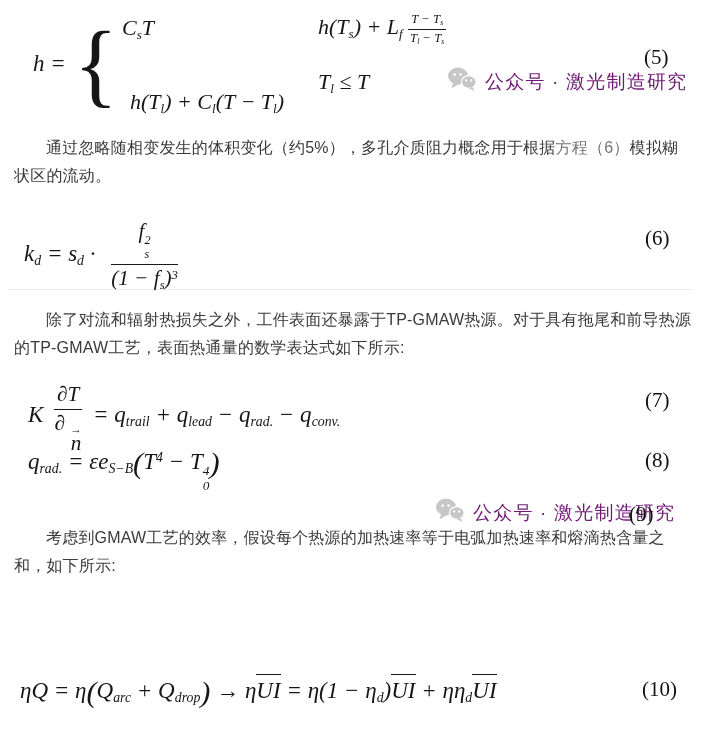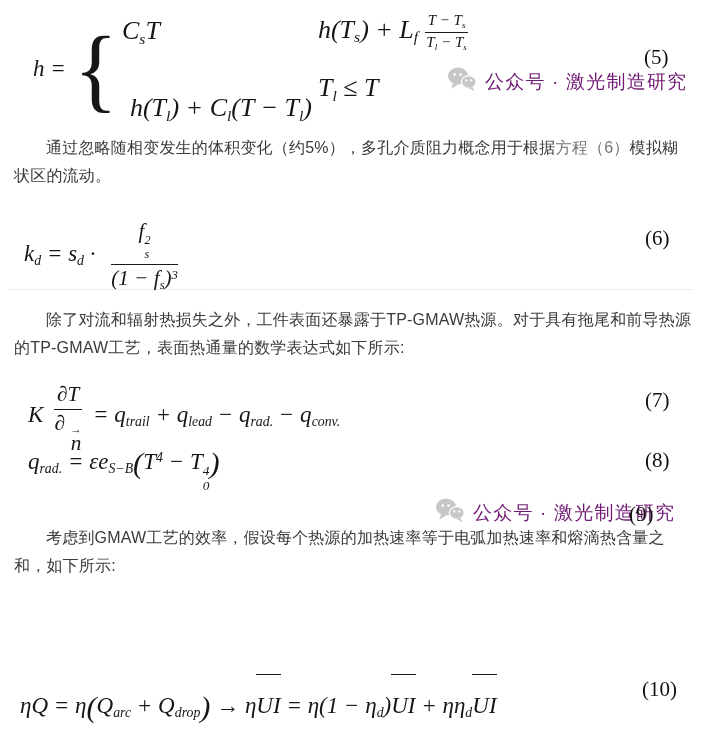--- a/index.html
+++ b/index.html
@@ -39,7 +39,7 @@
            font-family:"Liberation Serif","DejaVu Serif",serif; margin:0 4px 0 8px;
            transform:scaleY(1.02); }
   .eq5grid { display:grid; grid-template-columns:196px auto; row-gap:2px;
-             font-size:26px; align-items:center; }
+             font-size:22px; align-items:center; }
   .eq5r3 { padding-left:8px;margin-top:40px; }
 
   

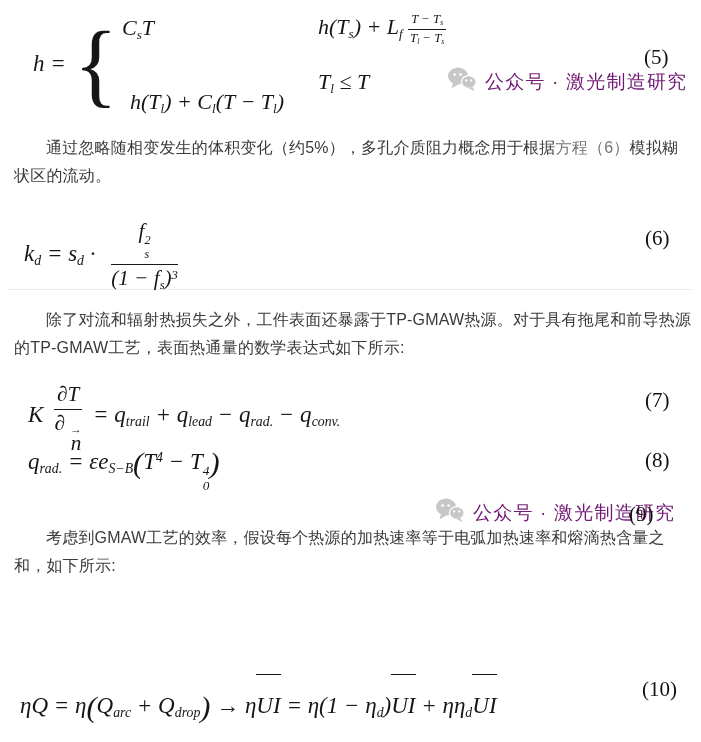--- a/index.html
+++ b/index.html
@@ -29,7 +29,7 @@
 
   .ss { display:inline-flex; flex-direction:column; align-items:flex-start;
         font-size:0.58em; line-height:1.12; vertical-align:-0.5em; }
-  .ov { display:inline-block; border-top:1.7px solid #161616; padding-top:19px; line-height:1.02;font-family:Liberation Serif, serif; }
+  .ov { display:inline-block; border-top:1.7px solid #161616; padding-top:4px; line-height:1.02;font-family:Liberation Serif, serif; }
   .vec { display:inline-flex; flex-direction:column; align-items:center; line-height:0.8;
          vertical-align:-0.15em; }
   .vec .ar { font-size:0.55em; line-height:0.75; font-style:normal; }

